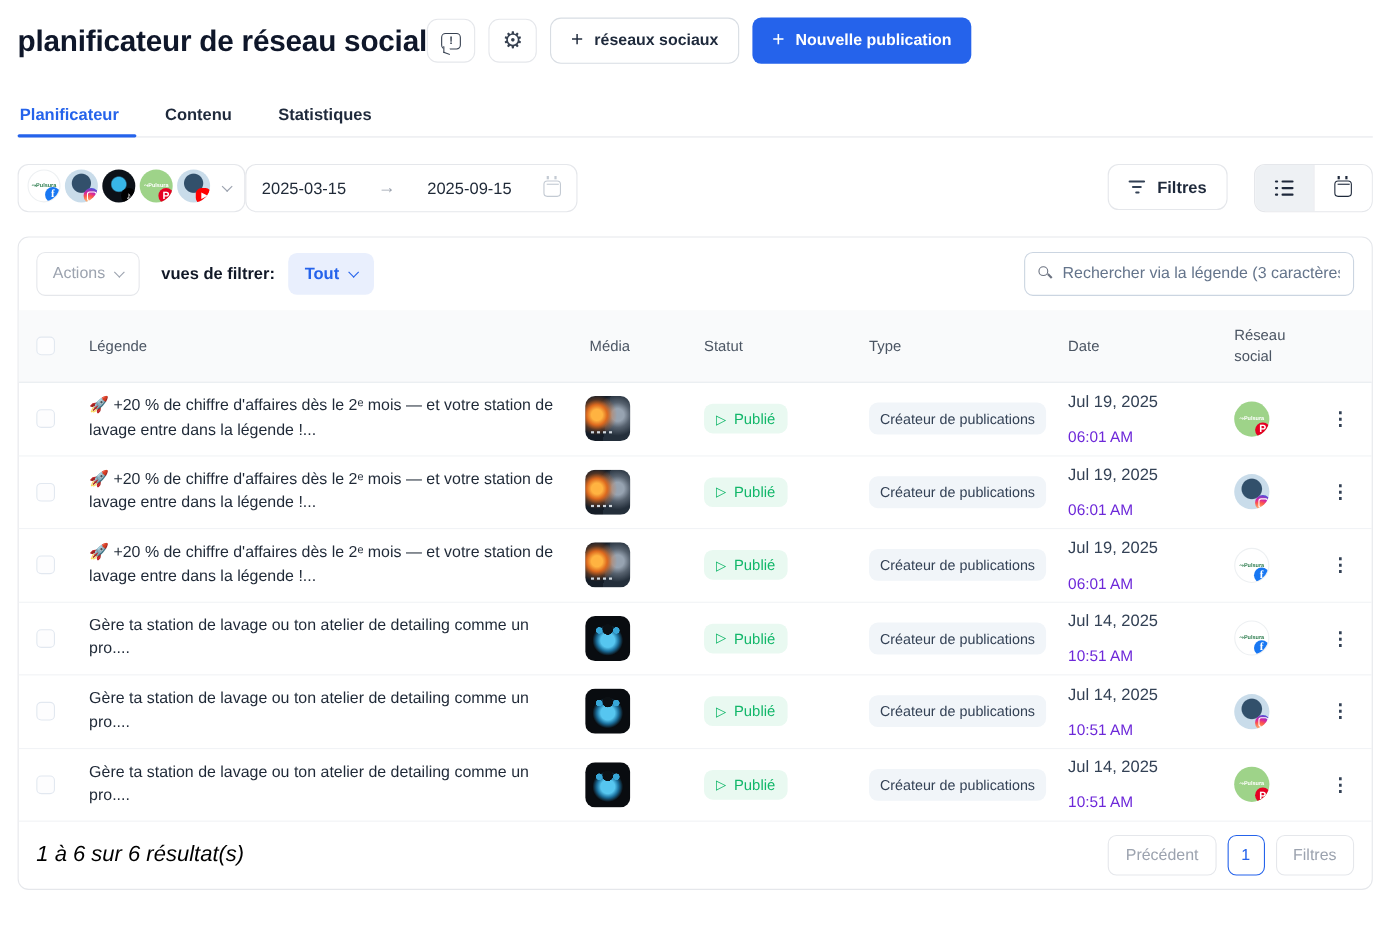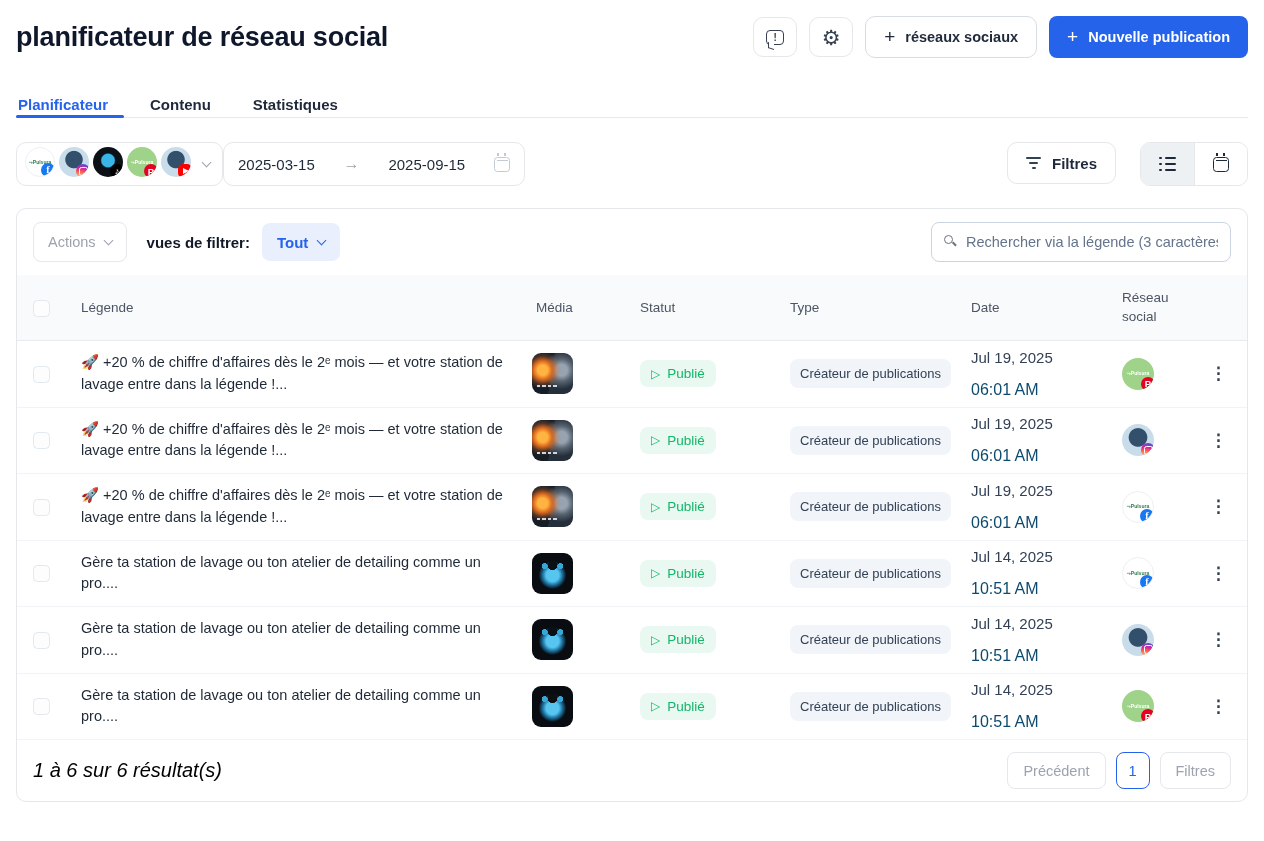--- a/index.html
+++ b/index.html
@@ -8,7 +8,7 @@
   .page { width:1264px; height:841px; padding:0 16px; position:relative; }
 
   
-  .hdr { display:flex; align-items:center; justify-content:space-between; padding-top:16px; }
+  .hdr { display:flex; align-items:center; padding-top:16px; }
   .page-title { font-size:27px; font-weight:700; color:#0f172a; letter-spacing:-0.2px; }
   .hdr-actions { display:flex; align-items:center; gap:12px; }
   .icon-btn { width:44px; height:40px; border:1px solid #e5e7eb; border-radius:10px; background:#fff;

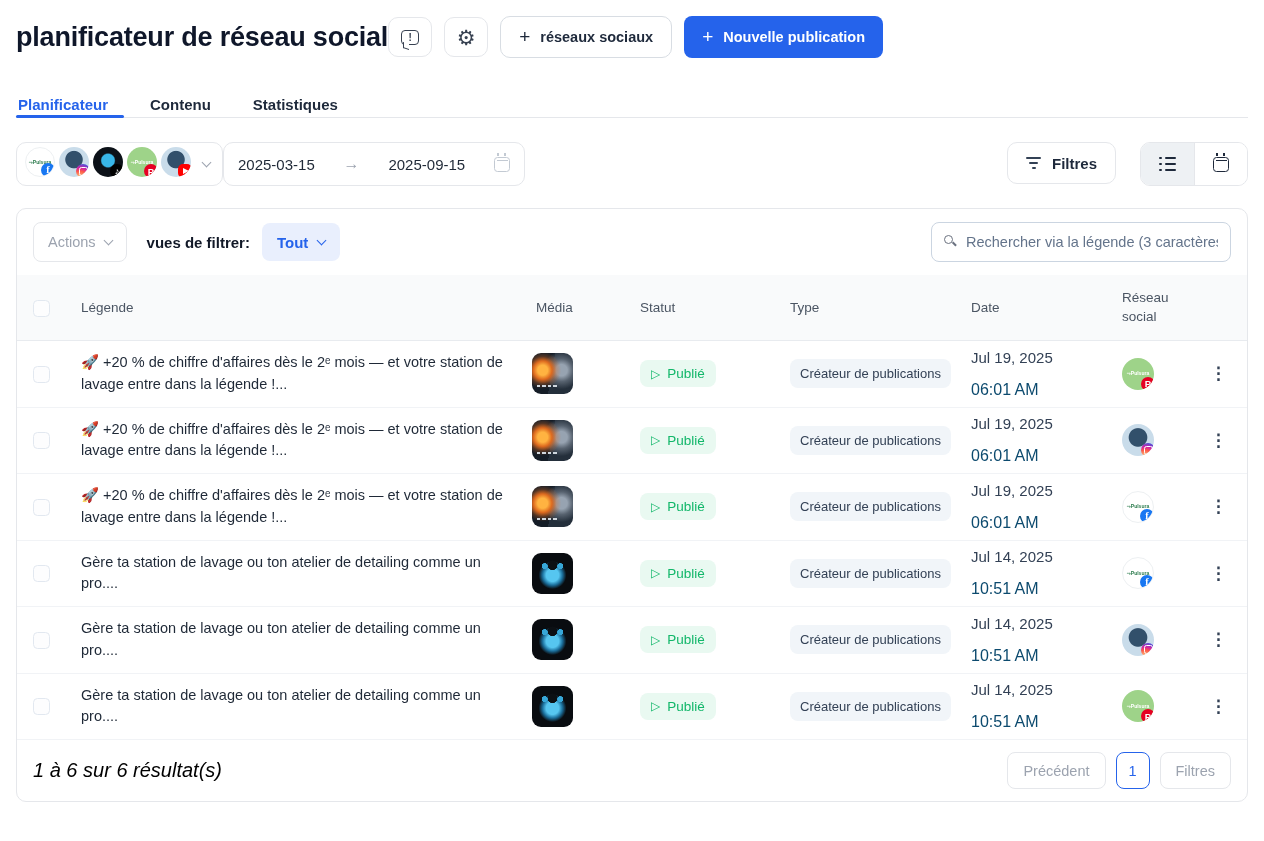--- a/index.html
+++ b/index.html
@@ -28,7 +28,7 @@
 
   
   .tabs { display:flex; gap:38px; margin-top:30px; border-bottom:1px solid #e5e7eb; }
-  .tab { font-size:15px; font-weight:700; color:#1e293b; padding:8px 2px 4px; cursor:pointer; position:relative; }
+  .tab { font-size:15px; font-weight:700; color:#1e293b; padding:8px 2px 11px; cursor:pointer; position:relative; }
   .tab.active { color:#2563eb; }
   .tab.active::after { content:""; position:absolute; left:0; right:-14px; bottom:-1px; height:3px; background:#2563eb; border-radius:2px; }
 

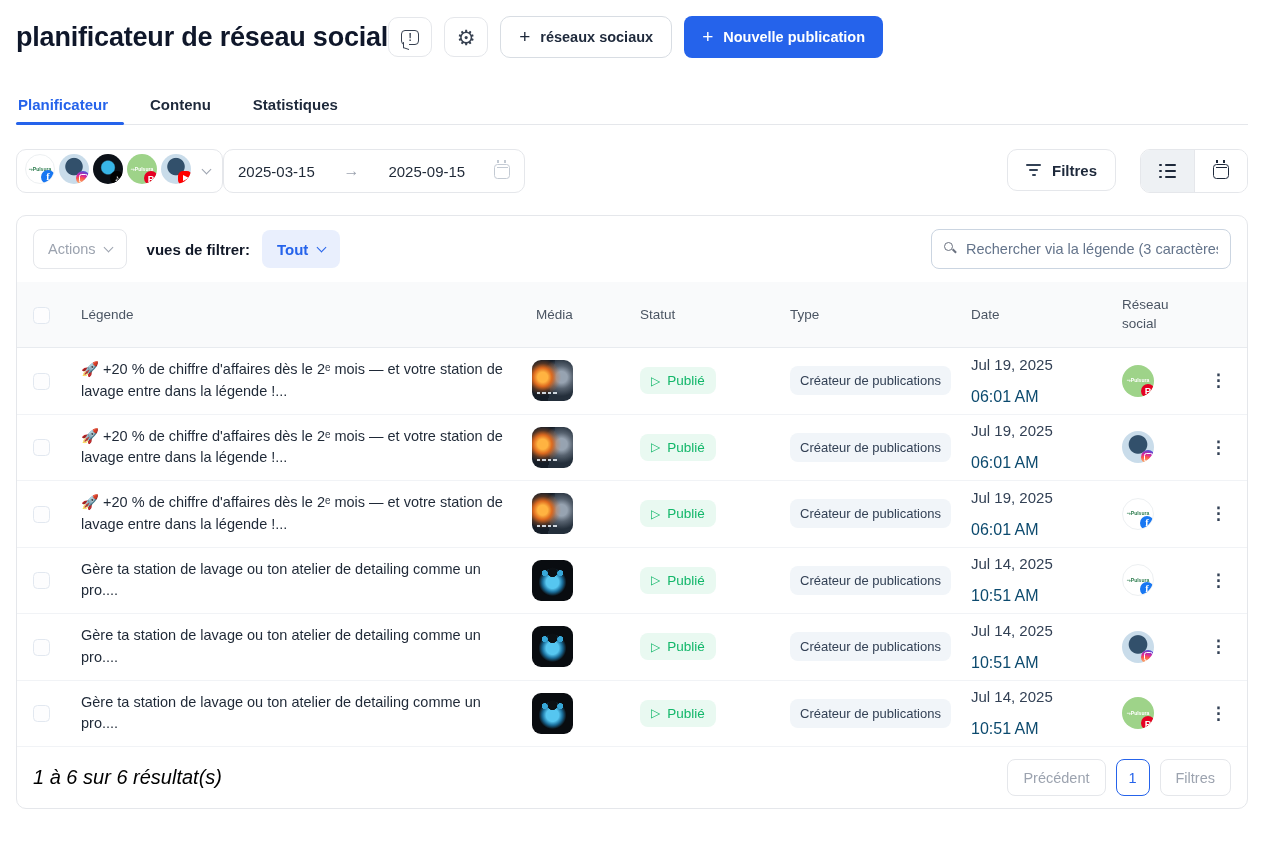--- a/index.html
+++ b/index.html
@@ -130,7 +130,7 @@
   .status-badge .tri { font-size:12px; line-height:1; }
   .type-pill { display:inline-block; background:#f1f5f9; color:#334155; border-radius:8px; padding:7px 10px; font-size:13px; }
   .d-main { font-size:15px; color:#334155; }
-  .d-time { font-size:16px; color:#0c4a6e; margin-top:15px; }
+  .d-time { font-size:14px; color:#6d28d9; margin-top:15px; }
   .net-avatar { width:32px; height:32px; }
   .net-avatar::before { font-size:5px; }
   .kebab { background:none; border:none; font-size:17px; font-weight:700; color:#334155; cursor:pointer; padding:4px 8px; letter-spacing:0; }

